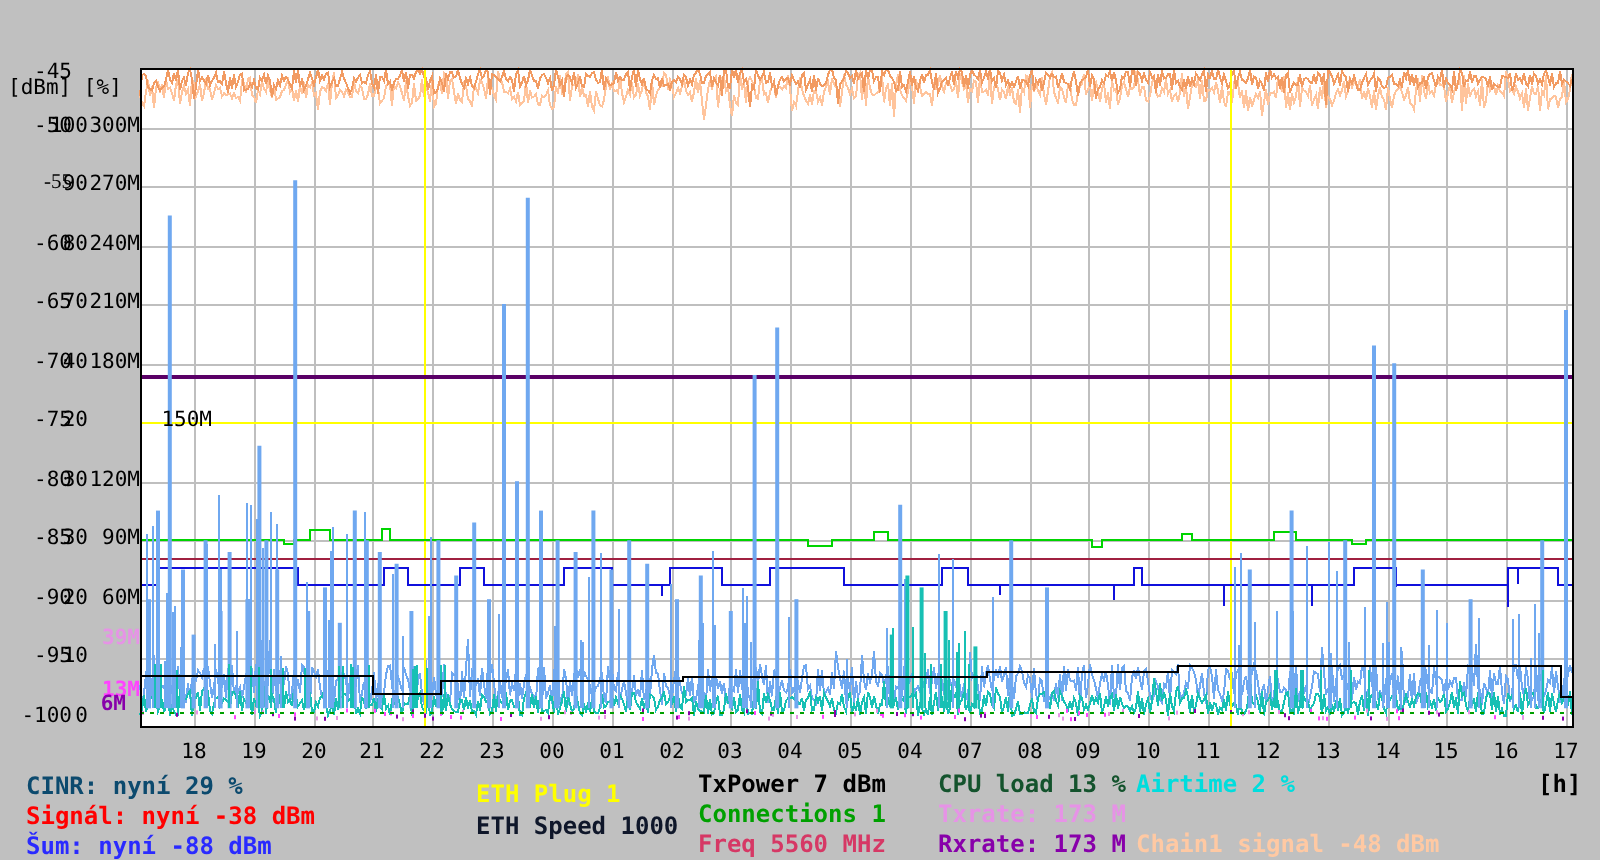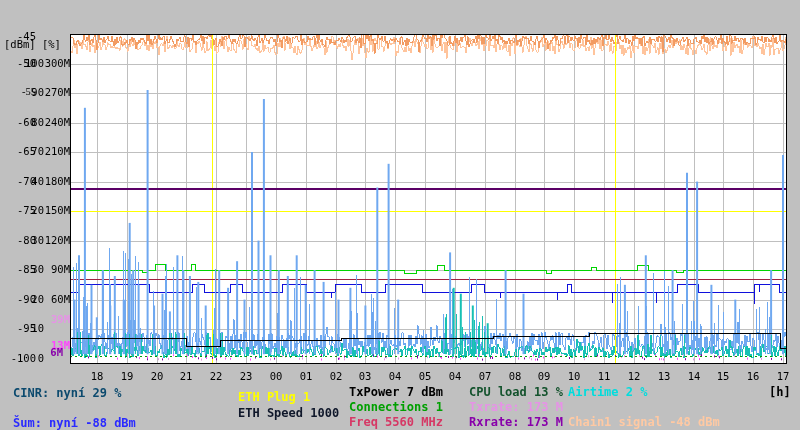--- a/index.html
+++ b/index.html
@@ -381,7 +381,7 @@
       <span class="abs ax" style="right: 730px; top: 176px;">180M</span>
       <span class="abs ax" style="right: 764px; top: 205px;">-75</span>
       <span class="abs ax" style="right: 756px; top: 205px;">20</span>
-      <span class="abs ax" style="right: 730px; top: 205px; margin-left: 24px;">150M</span>
+      <span class="abs ax" style="right: 694px; top: 205px; margin-left: 24px;">150M</span>
       <span class="abs ax" style="right: 764px; top: 235px;">-80</span>
       <span class="abs ax" style="right: 756px; top: 235px;">30</span>
       <span class="abs ax" style="right: 730px; top: 235px;">120M</span>

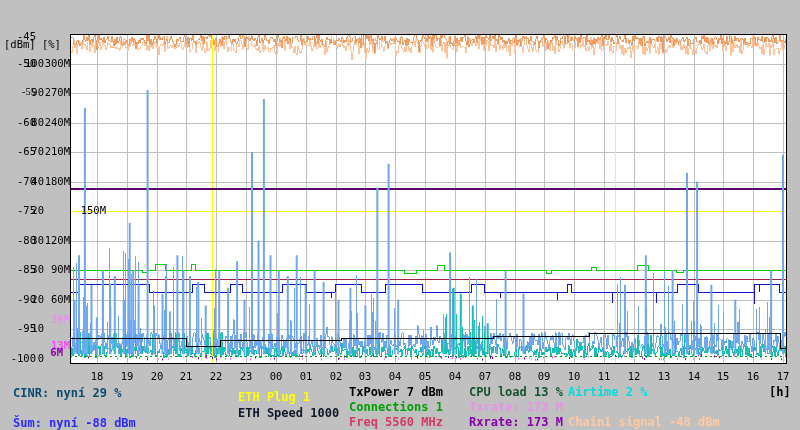--- a/index.html
+++ b/index.html
@@ -431,6 +431,7 @@
 <div class="abs leg" style="left:769px;top:386px;color:#000;">[h]</div>
 
 <div class="abs leg" style="left: 13px; top: 387px; color: #0c4a6e;">CINR: nyní 29 %</div>
+<div class="abs leg" style="left: 13px; top: 402px; color: rgb(255, 0, 0);">Signál: nyní -38 dBm</div>
 <div class="abs leg" style="left: 13px; top: 417px; color: rgb(42, 42, 255);">Šum: nyní -88 dBm</div>
 <div class="abs leg" style="left: 238px; top: 391px; color: rgb(255, 255, 0);">ETH Plug 1</div>
 <div class="abs leg" style="left: 238px; top: 407px; color: #0f172a;">ETH Speed 1000</div>

